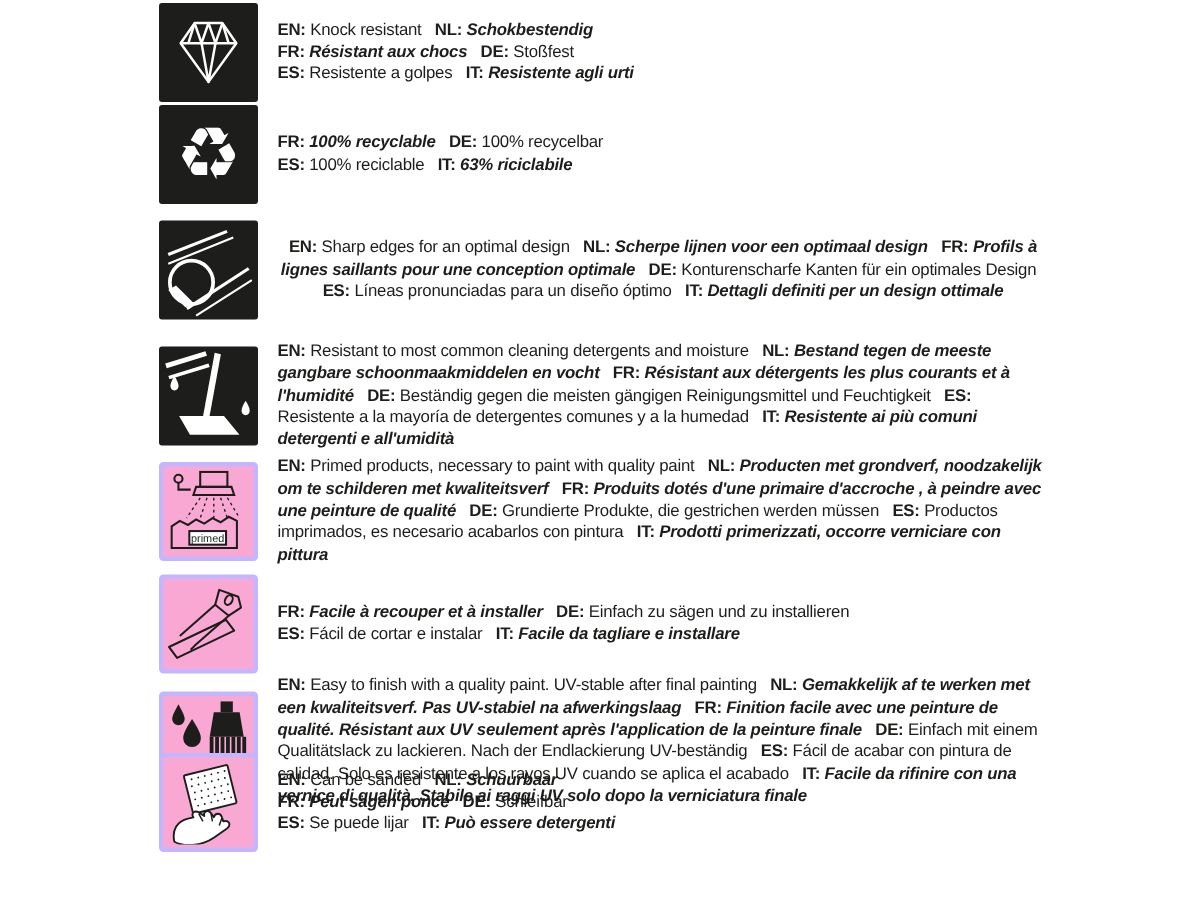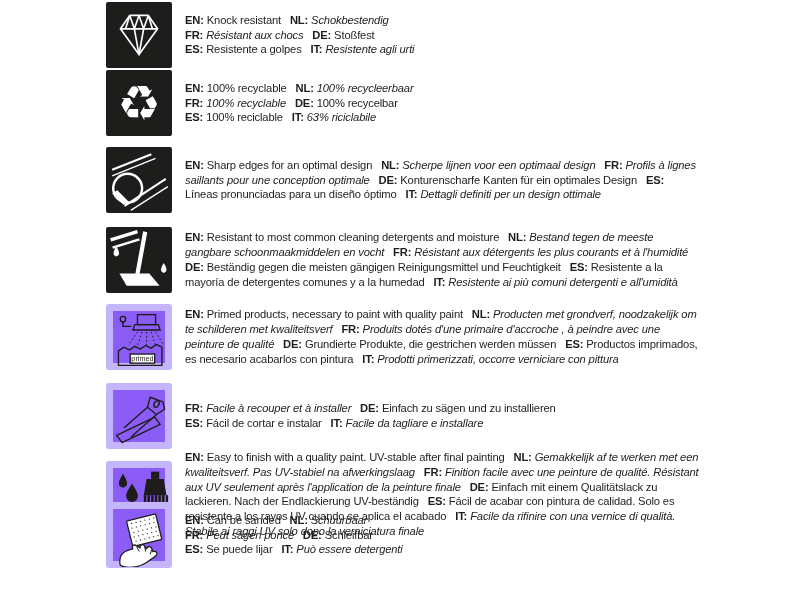--- a/index.html
+++ b/index.html
@@ -18,7 +18,7 @@
   .line{min-height:14.8px;}
   .lang-label{font-weight:bold;font-style:normal;}
   .val{font-style:normal;}
-  .val.italic{font-style:italic;}
+  .val.italic{font-style:italic;font-weight:bold;}
 </style>
 </head>
 <body>

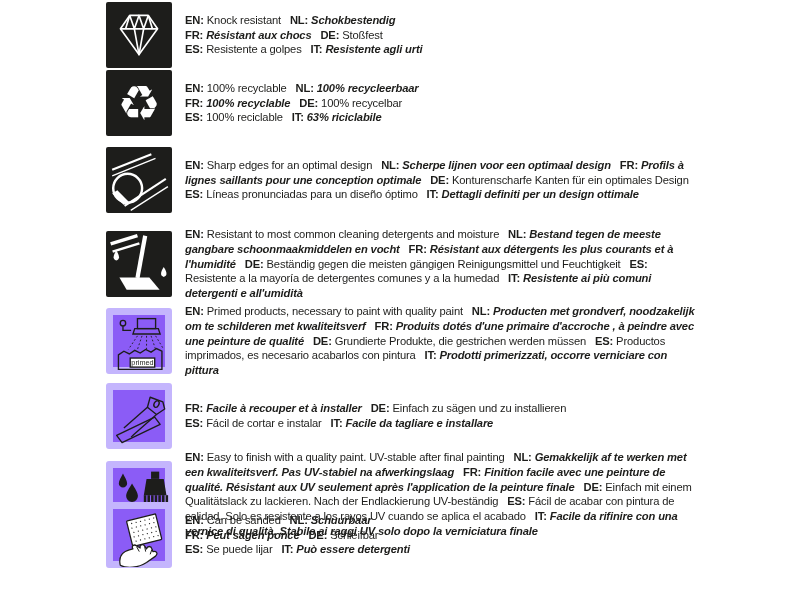--- a/index.html
+++ b/index.html
@@ -47,7 +47,6 @@
         </svg>
       </div>
       <div class="text">
-        <div class="line"><b class="lang-label">EN:</b> <span class="val">100% recyclable</span>&nbsp;&nbsp; <b class="lang-label">NL:</b> <span class="val italic">100% recycleerbaar</span></div>
         <div class="line"><b class="lang-label">FR:</b> <span class="val italic">100% recyclable</span>&nbsp;&nbsp; <b class="lang-label">DE:</b> <span class="val">100% recycelbar</span></div>
         <div class="line"><b class="lang-label">ES:</b> <span class="val">100% reciclable</span>&nbsp;&nbsp; <b class="lang-label">IT:</b> <span class="val italic">63% riciclabile</span></div>
       </div>

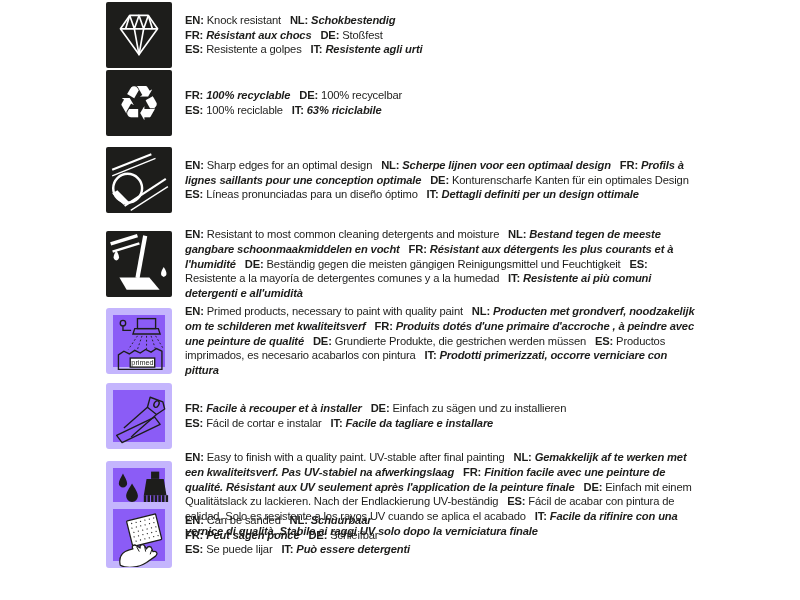--- a/index.html
+++ b/index.html
@@ -51,7 +51,7 @@
         <div class="line"><b class="lang-label">ES:</b> <span class="val">100% reciclable</span>&nbsp;&nbsp; <b class="lang-label">IT:</b> <span class="val italic">63% riciclabile</span></div>
       </div>
     </div>
-    <div class="row" style="top: 147px;">
+    <div class="row" style="top: 147px; text-align: center;">
       <div class="icon-box icon-dark">
         <svg viewBox="0 0 64 64" fill="none" stroke="#fff">
     <path d="M6 22 L44 7" stroke-width="2"></path>

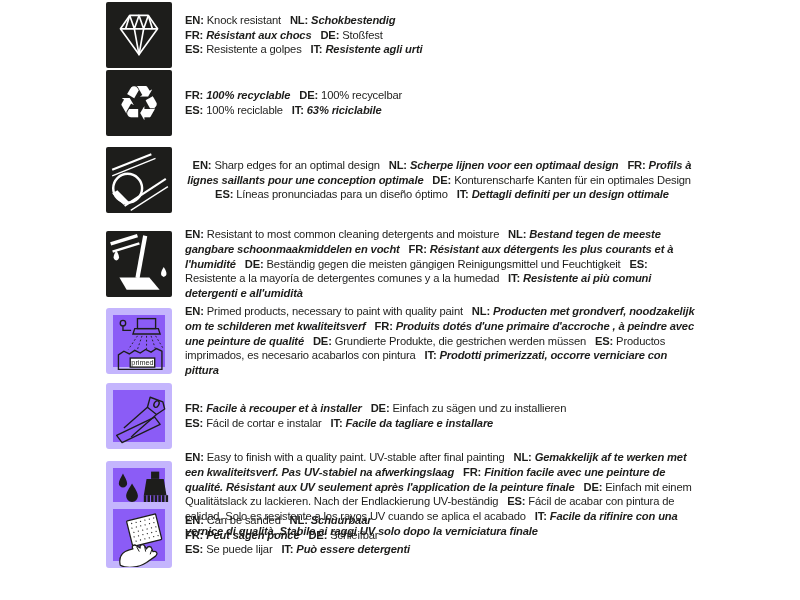--- a/index.html
+++ b/index.html
@@ -11,7 +11,7 @@
   .row{position:absolute;left:106px;width:600px;display:flex;align-items:center;gap:13px;}
   .icon-box{flex:0 0 66px;width:66px;height:66px;position:relative;box-sizing:border-box;border-radius:2px;}
   .icon-dark{background:#1d1d1b;}
-  .icon-light{background:#8b5cf6;border:7px solid #c4b5fd;border-radius:3px;}
+  .icon-light{background:#f9a8d4;border:3px solid #c4b5fd;border-radius:3px;}
   .icon-box svg{position:absolute;left:0;top:0;width:100%;height:100%;}
   .icon-light svg{width:58px;height:58px;}
   .text{width:514px;font-size:11.2px;line-height:14.8px;letter-spacing:-0.15px;}

